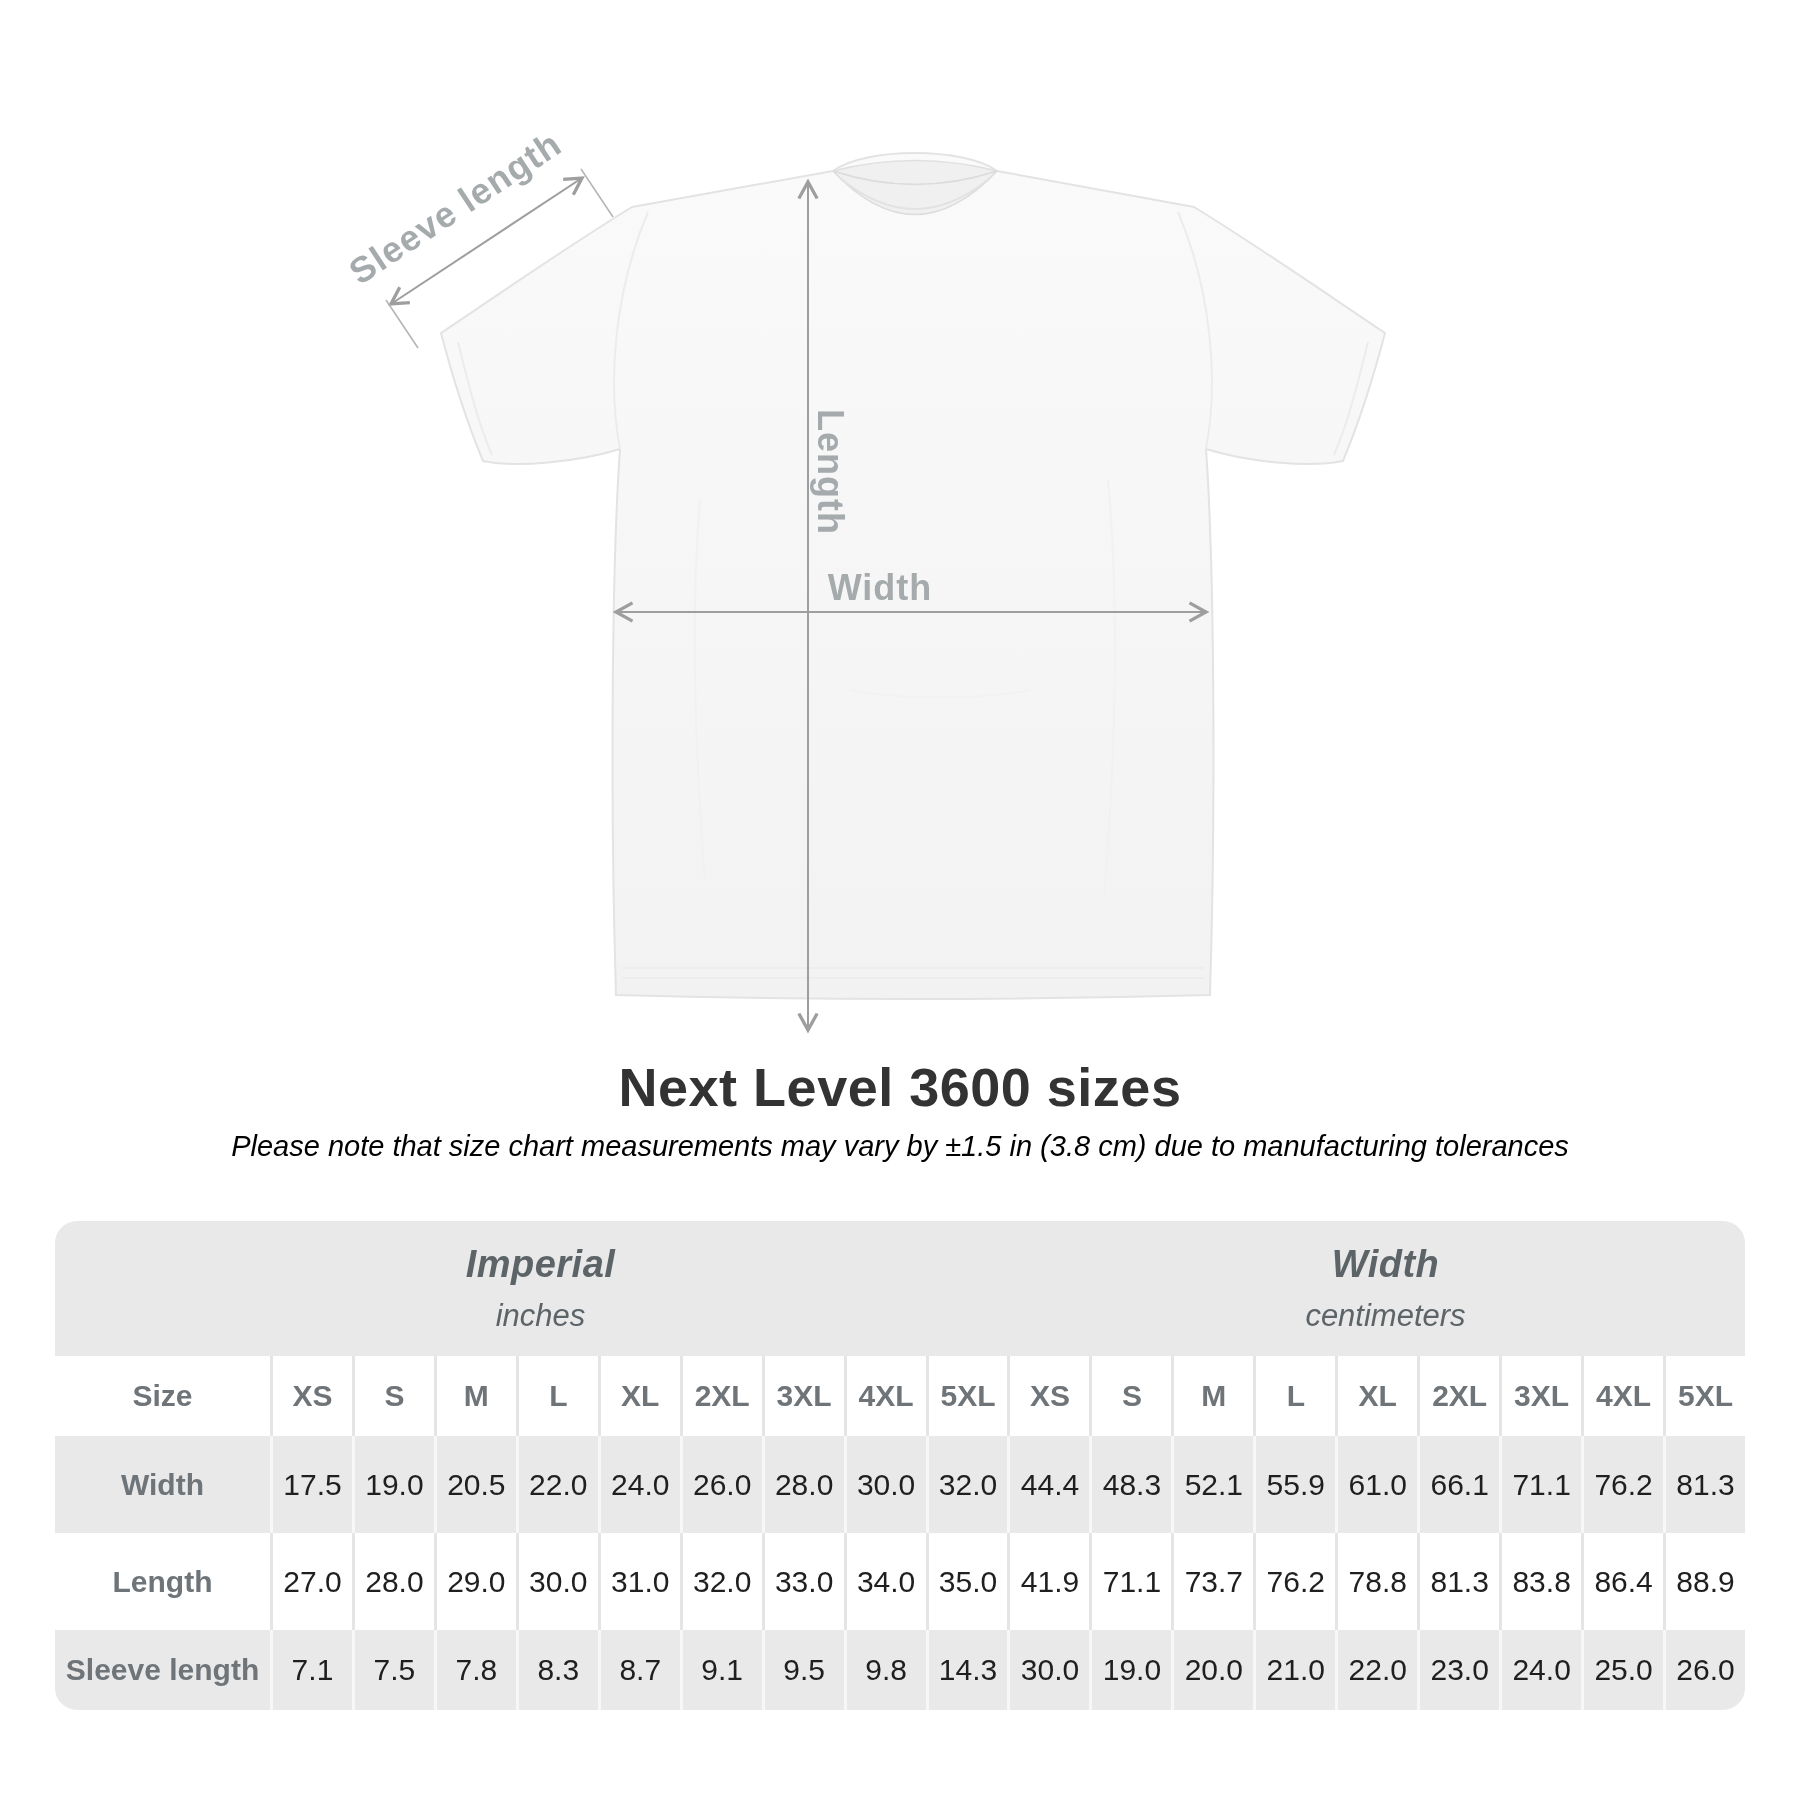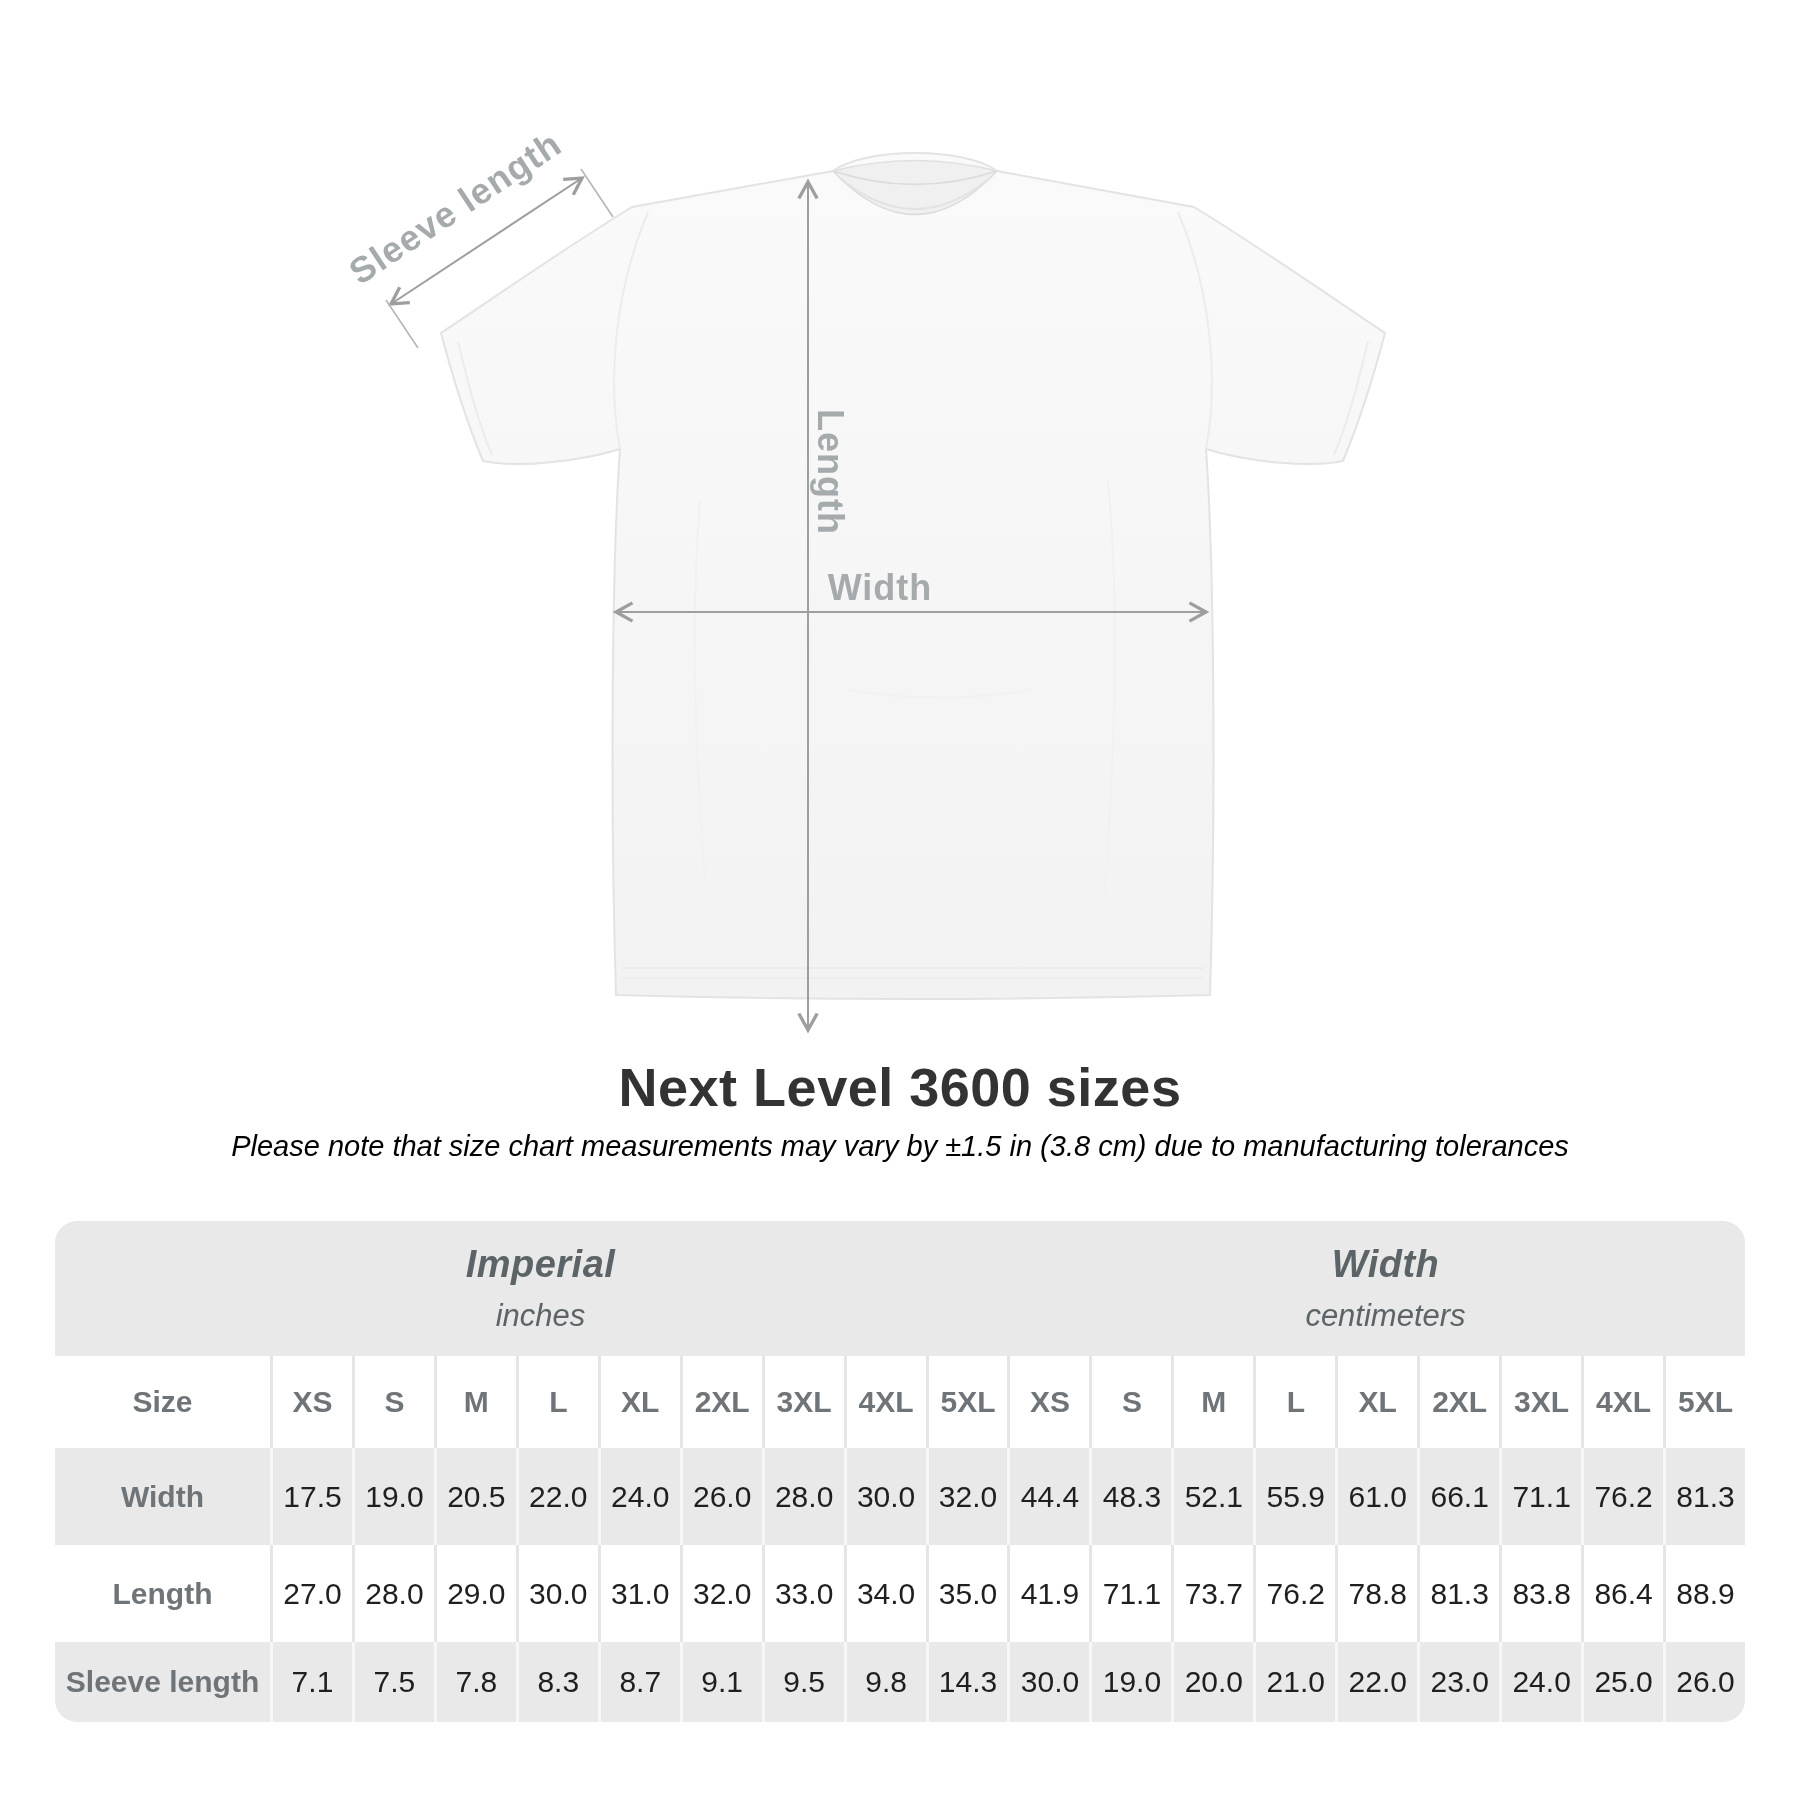--- a/index.html
+++ b/index.html
@@ -69,7 +69,7 @@
   .trow .cell + .cell { border-left: 3px solid var(--sep); }
   .cell.label, .cell.head { font-weight: bold; color: #6e7478; }
   .cell.value { color: #1f1f1f; }
-  .row-sizes { height: 92px; }
+  .row-sizes { height: 80px; }
   .row-data  { height: 97px; }
   .row-last  { height: 80px; border-radius: 0 0 22px 22px; overflow: hidden; }
 </style>

